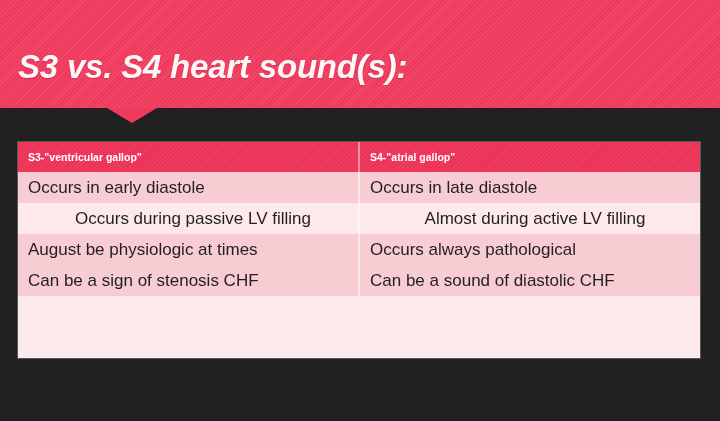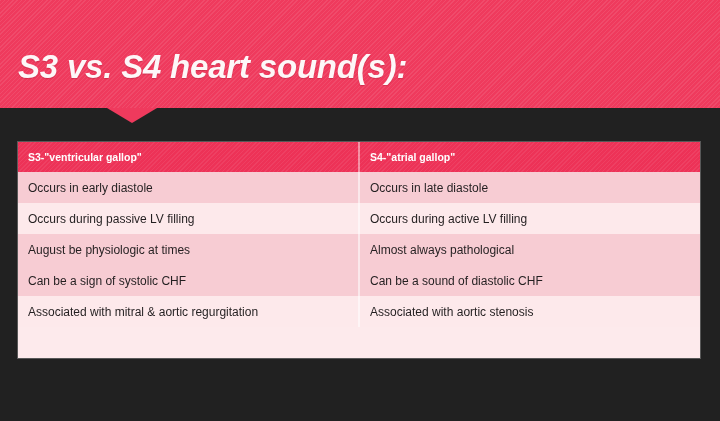--- a/index.html
+++ b/index.html
@@ -108,7 +108,7 @@
 
   .cmp-table tbody td {
     height: 31px;
-    font-size: 12px;
+    font-size: 17px;
     color: #231f20;
     padding: 0 0 0 10px;
     vertical-align: middle;

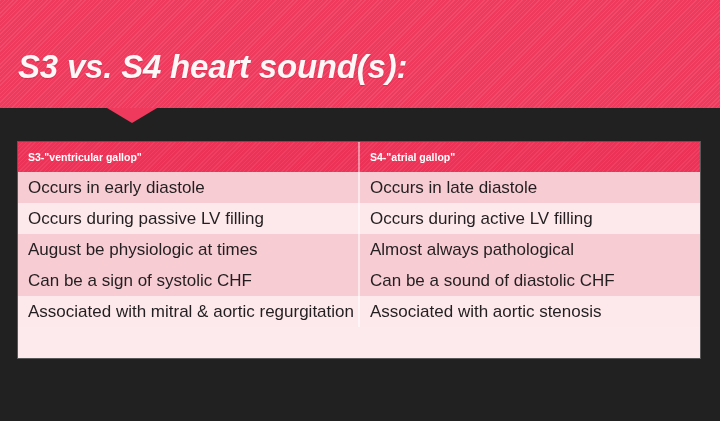--- a/index.html
+++ b/index.html
@@ -118,7 +118,7 @@
   .cmp-table tbody td:last-child { border-right: none; }
 
   .cmp-table tbody tr.odd td  { background: #f7ccd3; }
-  .cmp-table tbody tr.even td { background: #fde9eb; }
+  .cmp-table tbody tr.even td { background: #fde9eb; text-align: center; }
 </style>
 </head>
 <body>

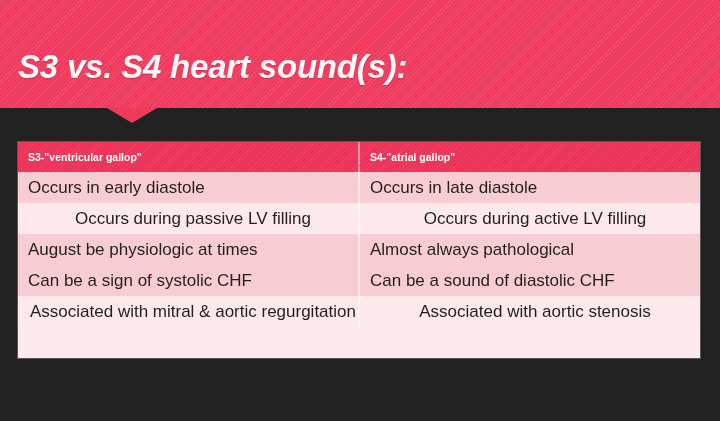--- a/index.html
+++ b/index.html
@@ -149,7 +149,7 @@
         </tr>
         <tr class="even">
           <td>Occurs during passive LV filling</td>
-          <td>Occurs during active LV filling</td>
+          <td>Almost during active LV filling</td>
         </tr>
         <tr class="odd">
           <td>August be physiologic at times</td>

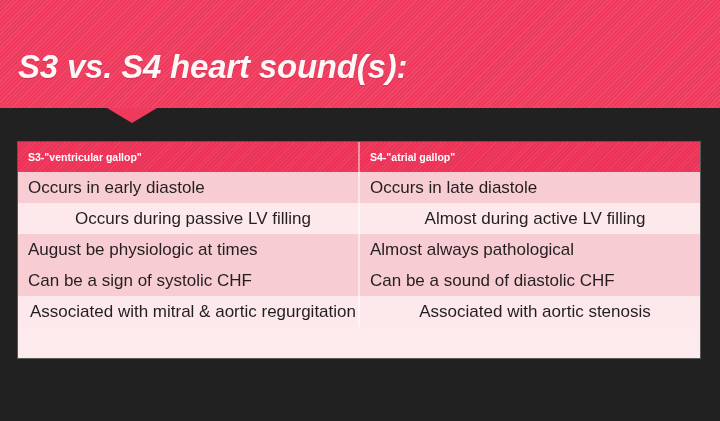--- a/index.html
+++ b/index.html
@@ -153,7 +153,7 @@
         </tr>
         <tr class="odd">
           <td>August be physiologic at times</td>
-          <td>Almost always pathological</td>
+          <td>Occurs always pathological</td>
         </tr>
         <tr class="odd">
           <td>Can be a sign of systolic CHF</td>

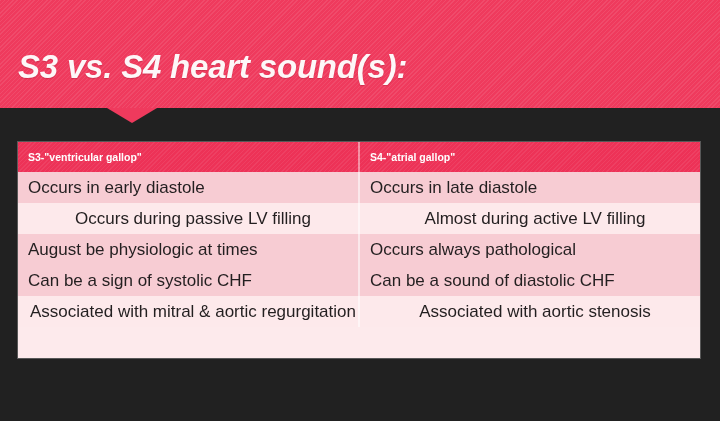--- a/index.html
+++ b/index.html
@@ -156,7 +156,7 @@
           <td>Occurs always pathological</td>
         </tr>
         <tr class="odd">
-          <td>Can be a sign of systolic CHF</td>
+          <td>Can be a sign of stenosis CHF</td>
           <td>Can be a sound of diastolic CHF</td>
         </tr>
         <tr class="even">

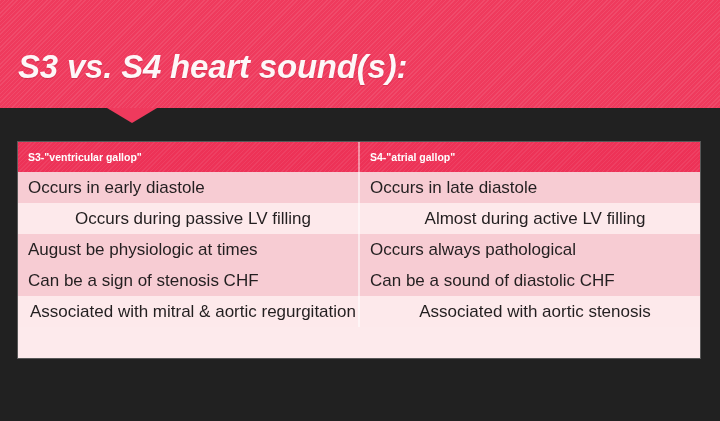--- a/index.html
+++ b/index.html
@@ -159,10 +159,6 @@
           <td>Can be a sign of stenosis CHF</td>
           <td>Can be a sound of diastolic CHF</td>
         </tr>
-        <tr class="even">
-          <td>Associated with mitral &amp; aortic regurgitation</td>
-          <td>Associated with aortic stenosis</td>
-        </tr>
       </tbody>
     </table>
   </div>

